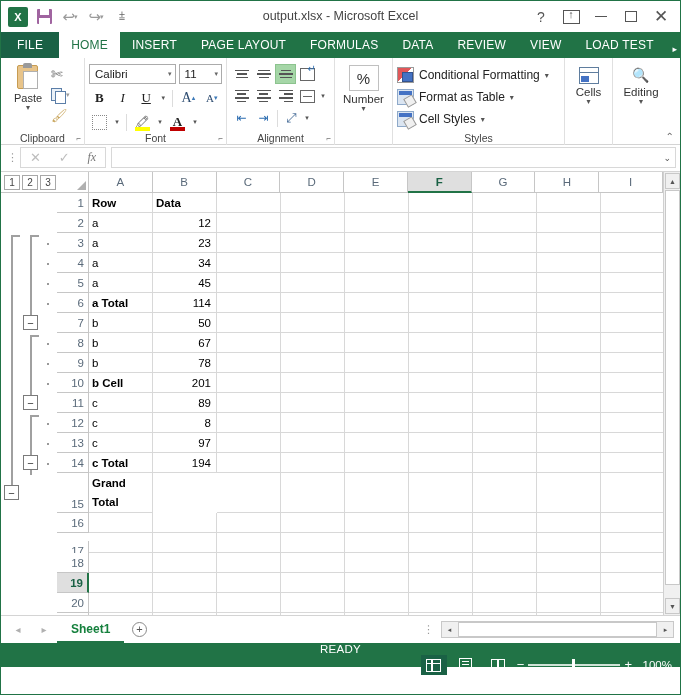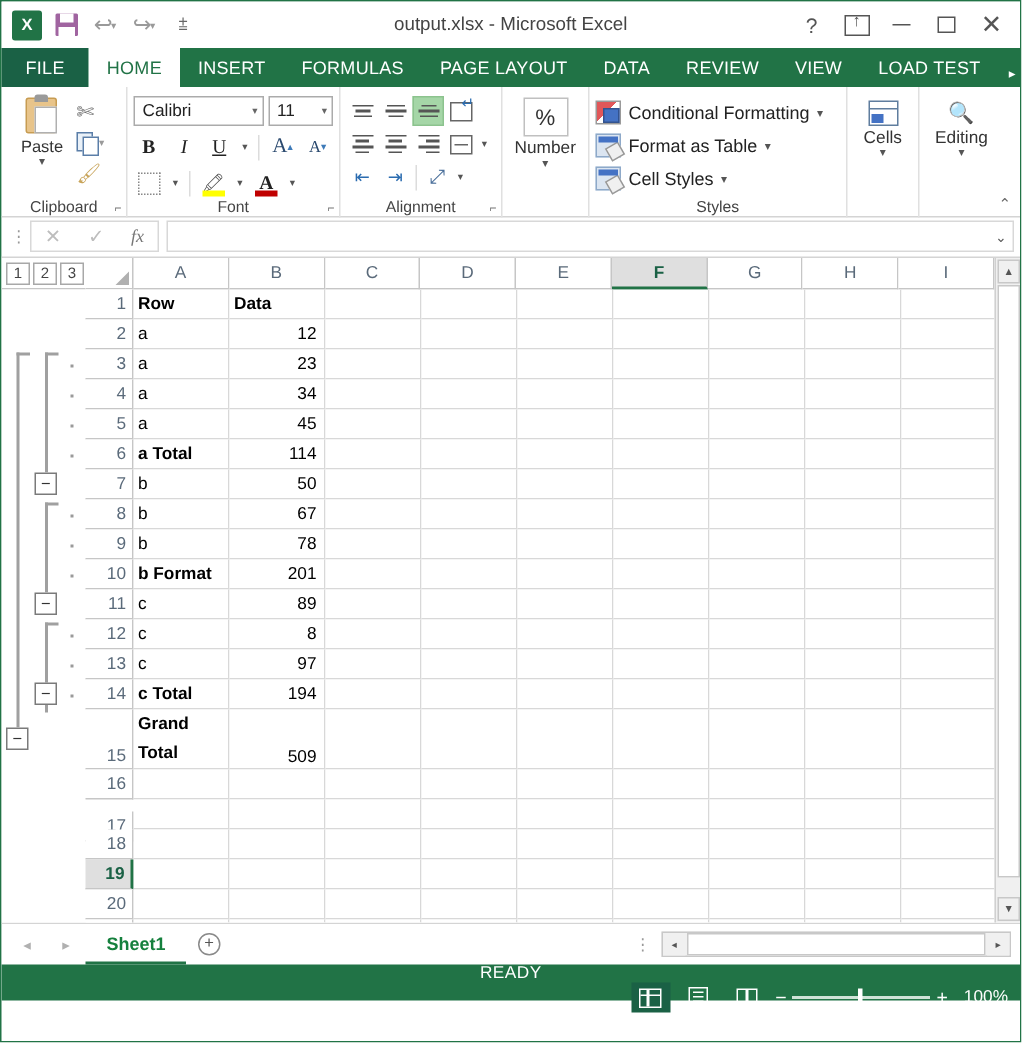--- a/index.html
+++ b/index.html
@@ -460,8 +460,8 @@
     <div class="tab file">FILE</div>
     <div class="tab active">HOME</div>
     <div class="tab">INSERT</div>
+    <div class="tab">PAGE LAYOUT</div>
     <div class="tab">FORMULAS</div>
-    <div class="tab">PAGE LAYOUT</div>
     <div class="tab">DATA</div>
     <div class="tab">REVIEW</div>
     <div class="tab">VIEW</div>

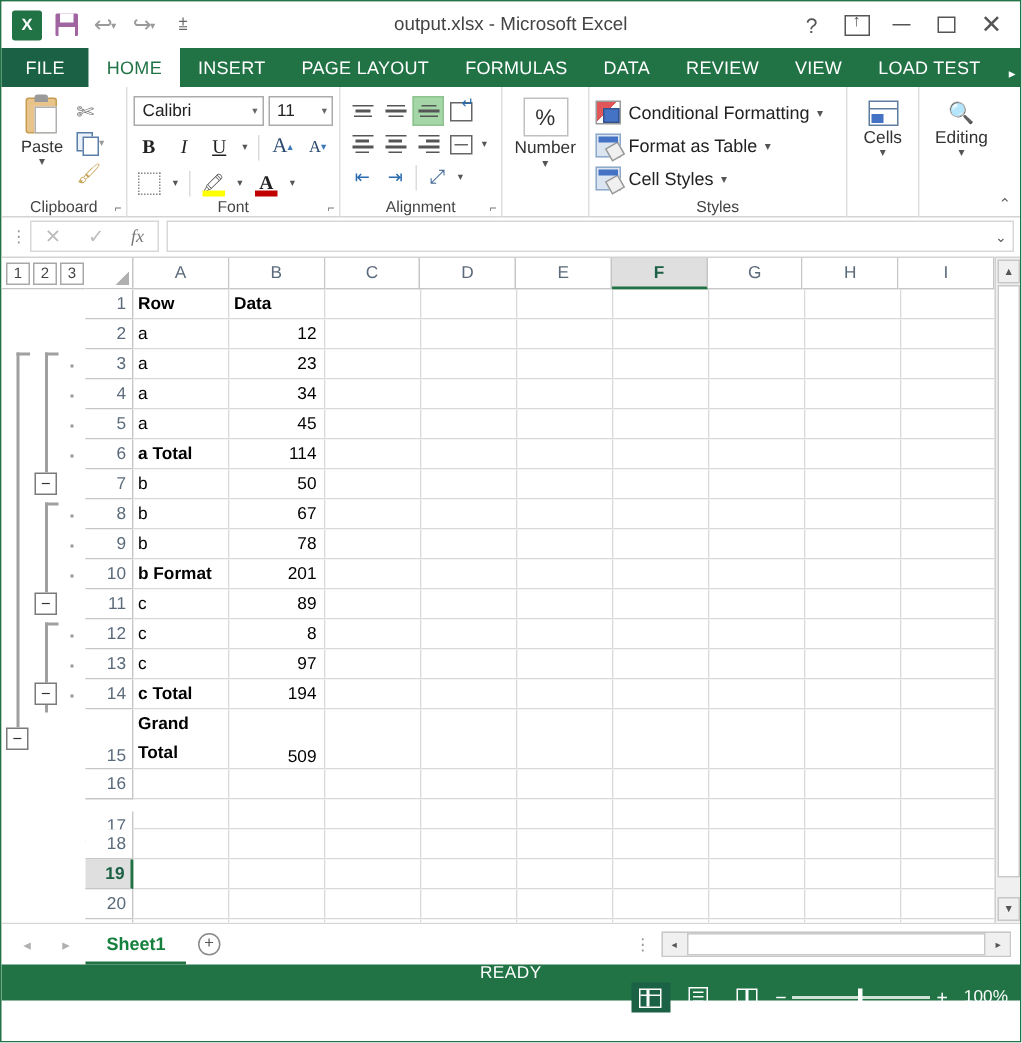--- a/index.html
+++ b/index.html
@@ -781,7 +781,7 @@
           <div class="cell" style="left:0px;top:120px;width:64px;height:20px">b</div>
           <div class="cell" style="left:0px;top:140px;width:64px;height:20px">b</div>
           <div class="cell" style="left:0px;top:160px;width:64px;height:20px">b</div>
-          <div class="cell bold" style="left:0px;top:180px;width:64px;height:20px">b Format</div>
+          <div class="cell bold" style="left:0px;top:180px;width:64px;height:20px">b Cell</div>
           <div class="cell" style="left:0px;top:200px;width:64px;height:20px">c</div>
           <div class="cell" style="left:0px;top:220px;width:64px;height:20px">c</div>
           <div class="cell" style="left:0px;top:240px;width:64px;height:20px">c</div>

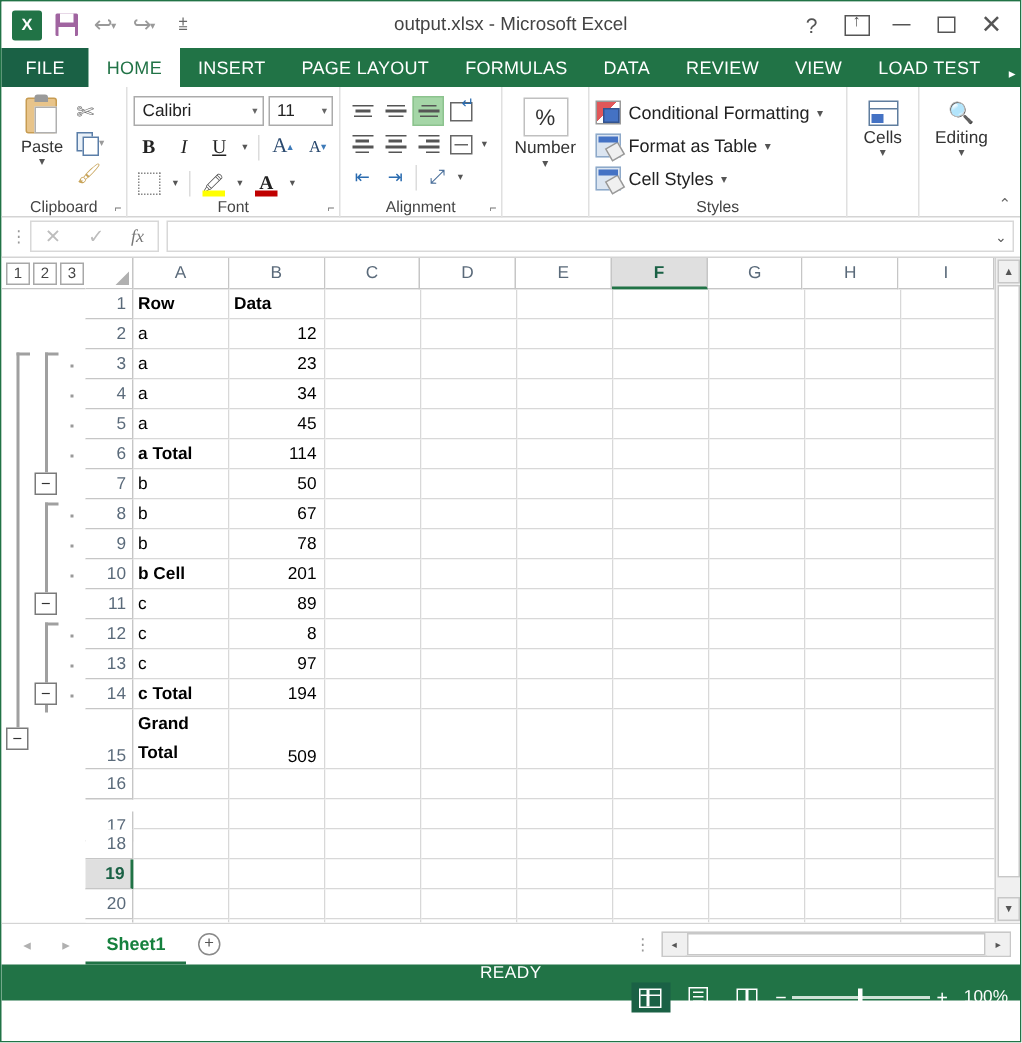--- a/index.html
+++ b/index.html
@@ -808,7 +808,6 @@
           <div class="cell num" style="left:64px;top:220px;width:64px;height:20px">8</div>
           <div class="cell num" style="left:64px;top:240px;width:64px;height:20px">97</div>
           <div class="cell num" style="left:64px;top:260px;width:64px;height:20px">194</div>
-          <div class="cell num" style="left:64px;top:280px;width:64px;height:40px;align-items:flex-end;padding-bottom:1px">509</div>
           <div class="cell num" style="left:64px;top:320px;width:64px;height:20px"></div>
           <div class="cell num" style="left:64px;top:340px;width:64px;height:20px"></div>
           <div class="cell num" style="left:64px;top:360px;width:64px;height:20px"></div>

